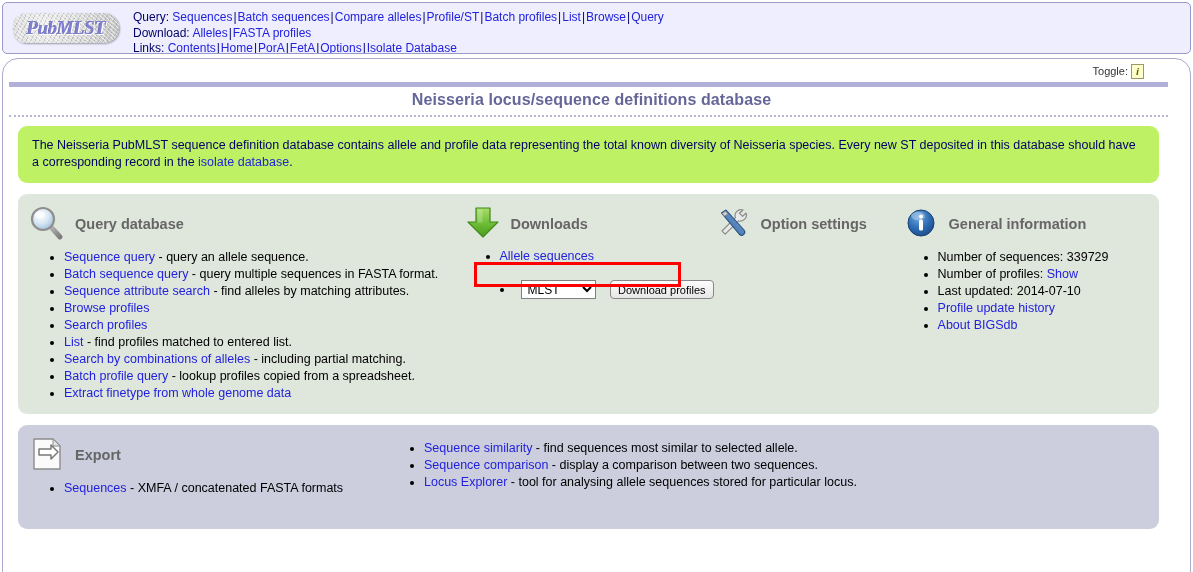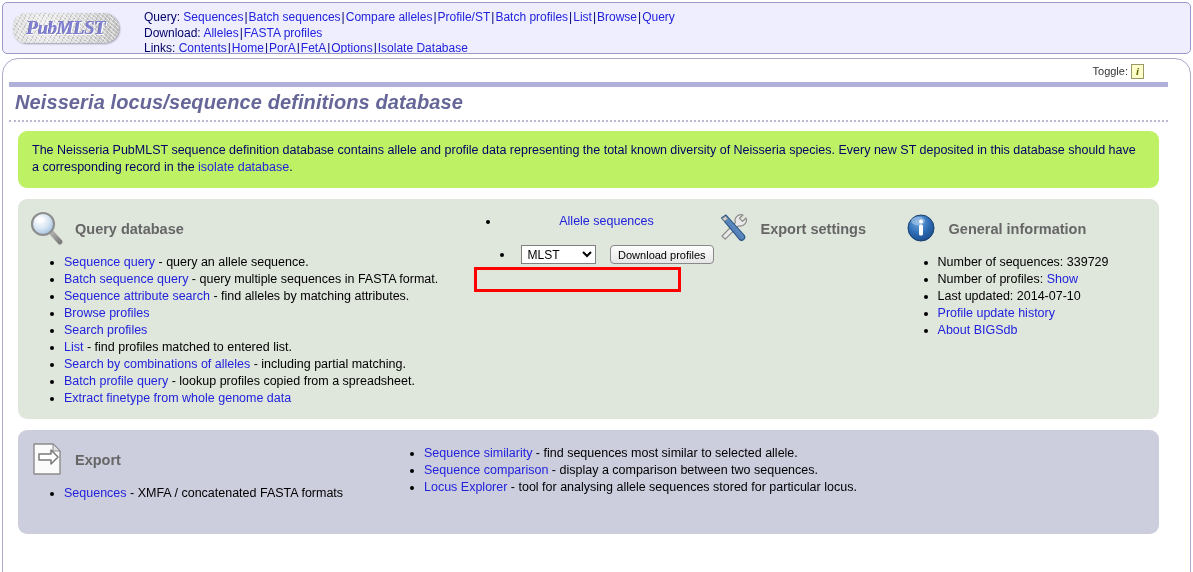--- a/index.html
+++ b/index.html
@@ -68,7 +68,7 @@
     font-size: 12px;
   }
   .header-links .row { white-space: nowrap; }
-  .header-links .lbl { color: #000066; margin-left: 11px; }
+  .header-links .lbl { color: #000066; }
   .header-links .sep { color: #000066; padding: 0 1px; }
   a.lnk {
     color: #2222dd;

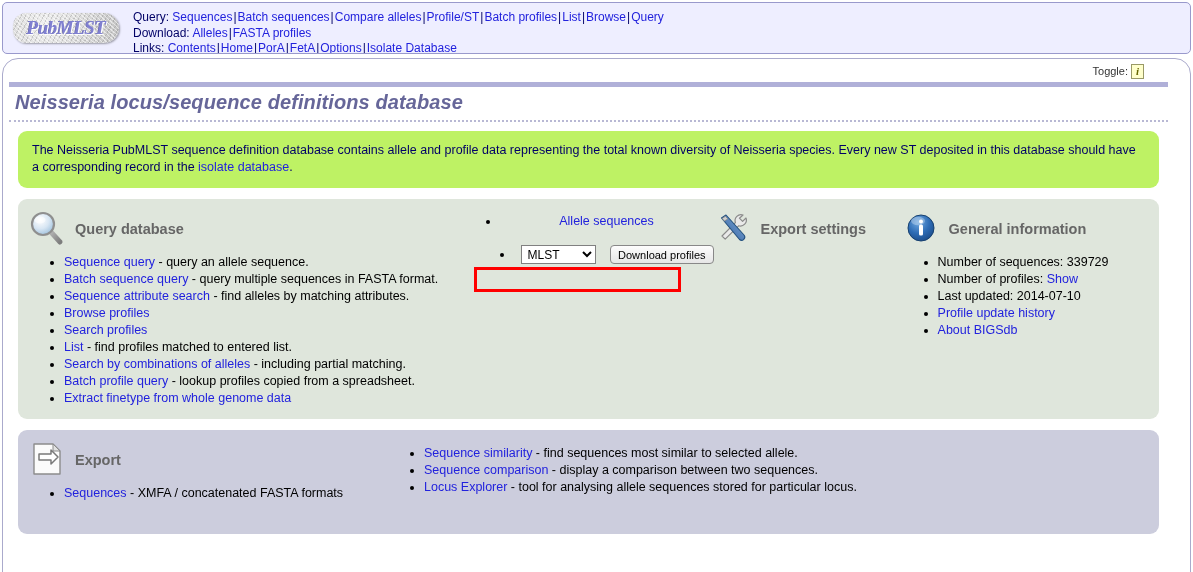--- a/index.html
+++ b/index.html
@@ -123,14 +123,14 @@
   }
   .page-title {
     font-family: "Liberation Sans", sans-serif;
-    font-size: 20px;
-    font-style: italic;
+    font-size: 16px;
     font-weight: bold;
     color: #666699;
     padding: 4px 0 6px 6px;
     border-bottom: 2px dotted #b8b8d4;
     margin-bottom: 9px;
     letter-spacing: 0.1px;
+    text-align: center;
   }
 
   

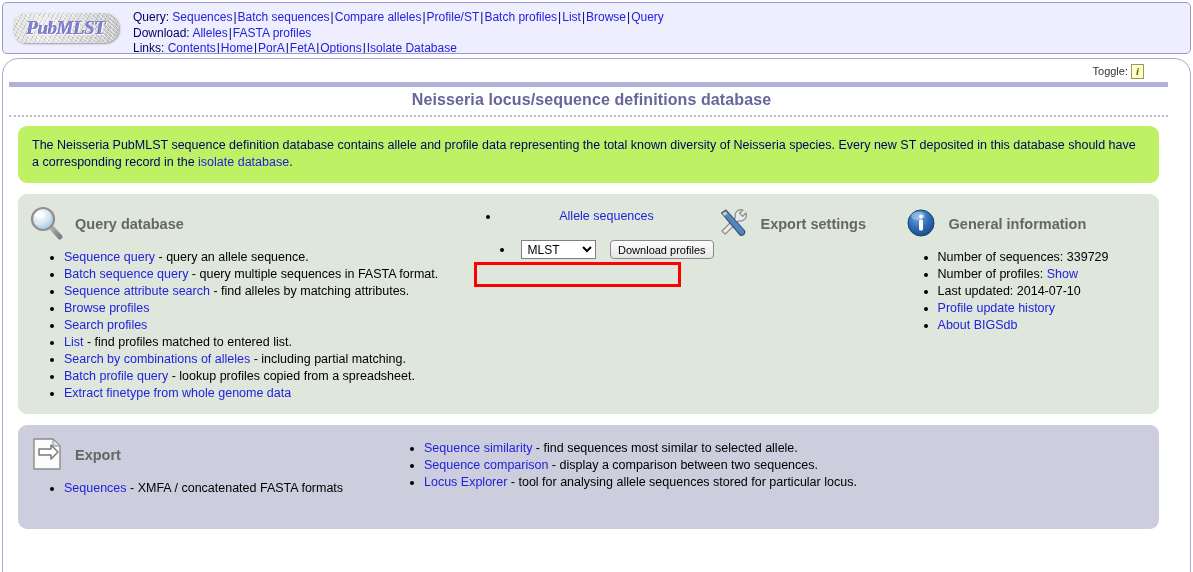--- a/index.html
+++ b/index.html
@@ -312,6 +312,22 @@
       </div>
 
       <div style="width:250px; position:relative;">
+        <div class="sec-head">
+          <span class="icon">
+            <svg width="38" height="38" viewBox="0 0 38 38">
+              <defs>
+                <linearGradient id="arrg" x1="0" y1="0" x2="0" y2="1">
+                  <stop offset="0%" stop-color="#a9dd6a"></stop>
+                  <stop offset="50%" stop-color="#72bf38"></stop>
+                  <stop offset="100%" stop-color="#479c1c"></stop>
+                </linearGradient>
+              </defs>
+              <path d="M12 4 h14 v14 h8 L19 33 L4 18 h8 Z" fill="url(#arrg)" stroke="#3f8a18" stroke-width="1.2" stroke-linejoin="round"></path>
+              <path d="M13.5 5.5 h5 v13 h-5 Z" fill="#ffffff" opacity="0.22"></path>
+            </svg>
+          </span>
+          <span class="sec-title">Downloads</span>
+        </div>
         <ul class="items tight" style="margin-top:4px;">
           <li><a class="lnk" href="#">Allele sequences</a></li>
         </ul>

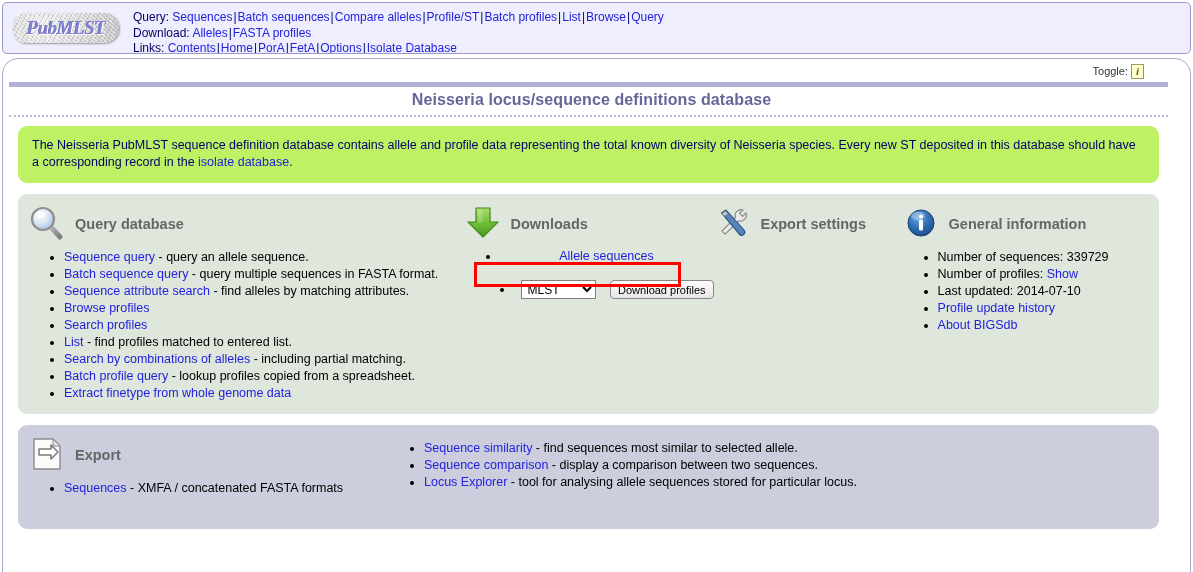--- a/index.html
+++ b/index.html
@@ -356,7 +356,7 @@
               <path d="M8.2 9.4 l3.2 -2.1 2.4 2.6 -3.4 2.2 Z" fill="#cfcfcf" stroke="#8a8a8a" stroke-width="0.8"></path>
             </svg>
           </span>
-          <span class="sec-title">Export settings</span>
+          <span class="sec-title">Option settings</span>
         </div>
       </div>
 

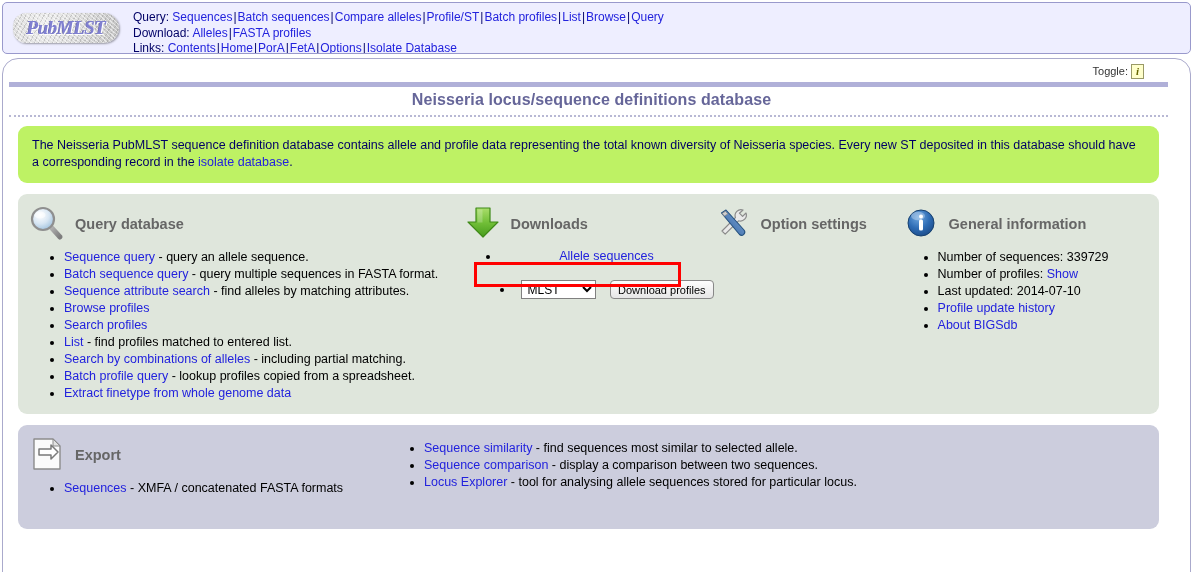--- a/index.html
+++ b/index.html
@@ -181,7 +181,7 @@
     color: #000000;
   }
   ul.items li { margin-bottom: 1px; }
-  ul.items.tight li { margin-bottom: 16px; text-align: center; }
+  ul.items.tight li { margin-bottom: 16px; }
   .desc-text { color: #000000; }
 
   

